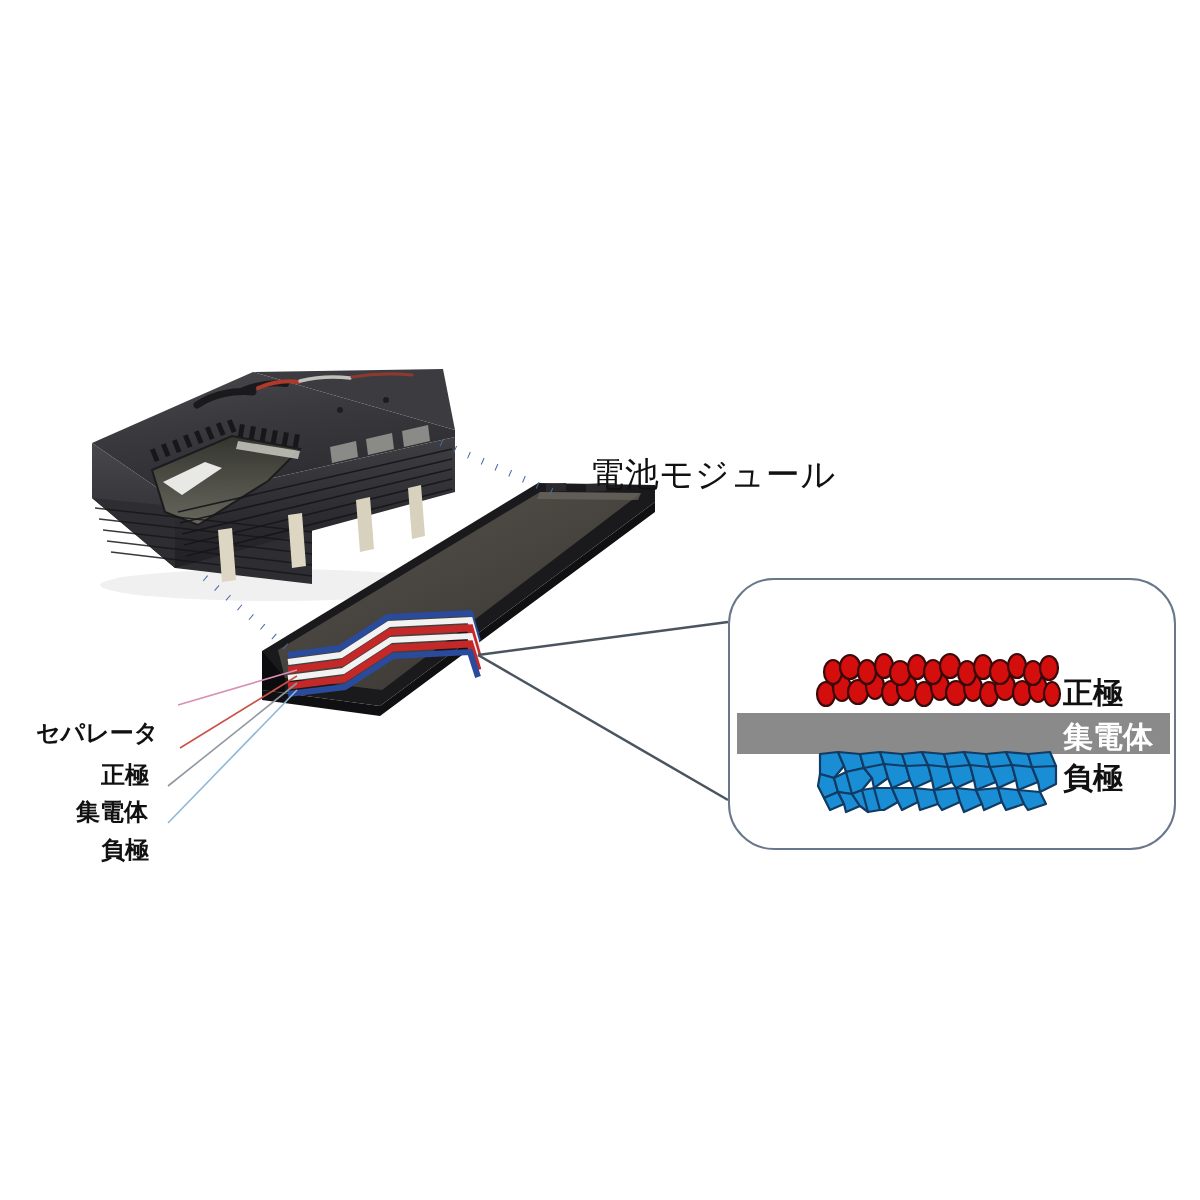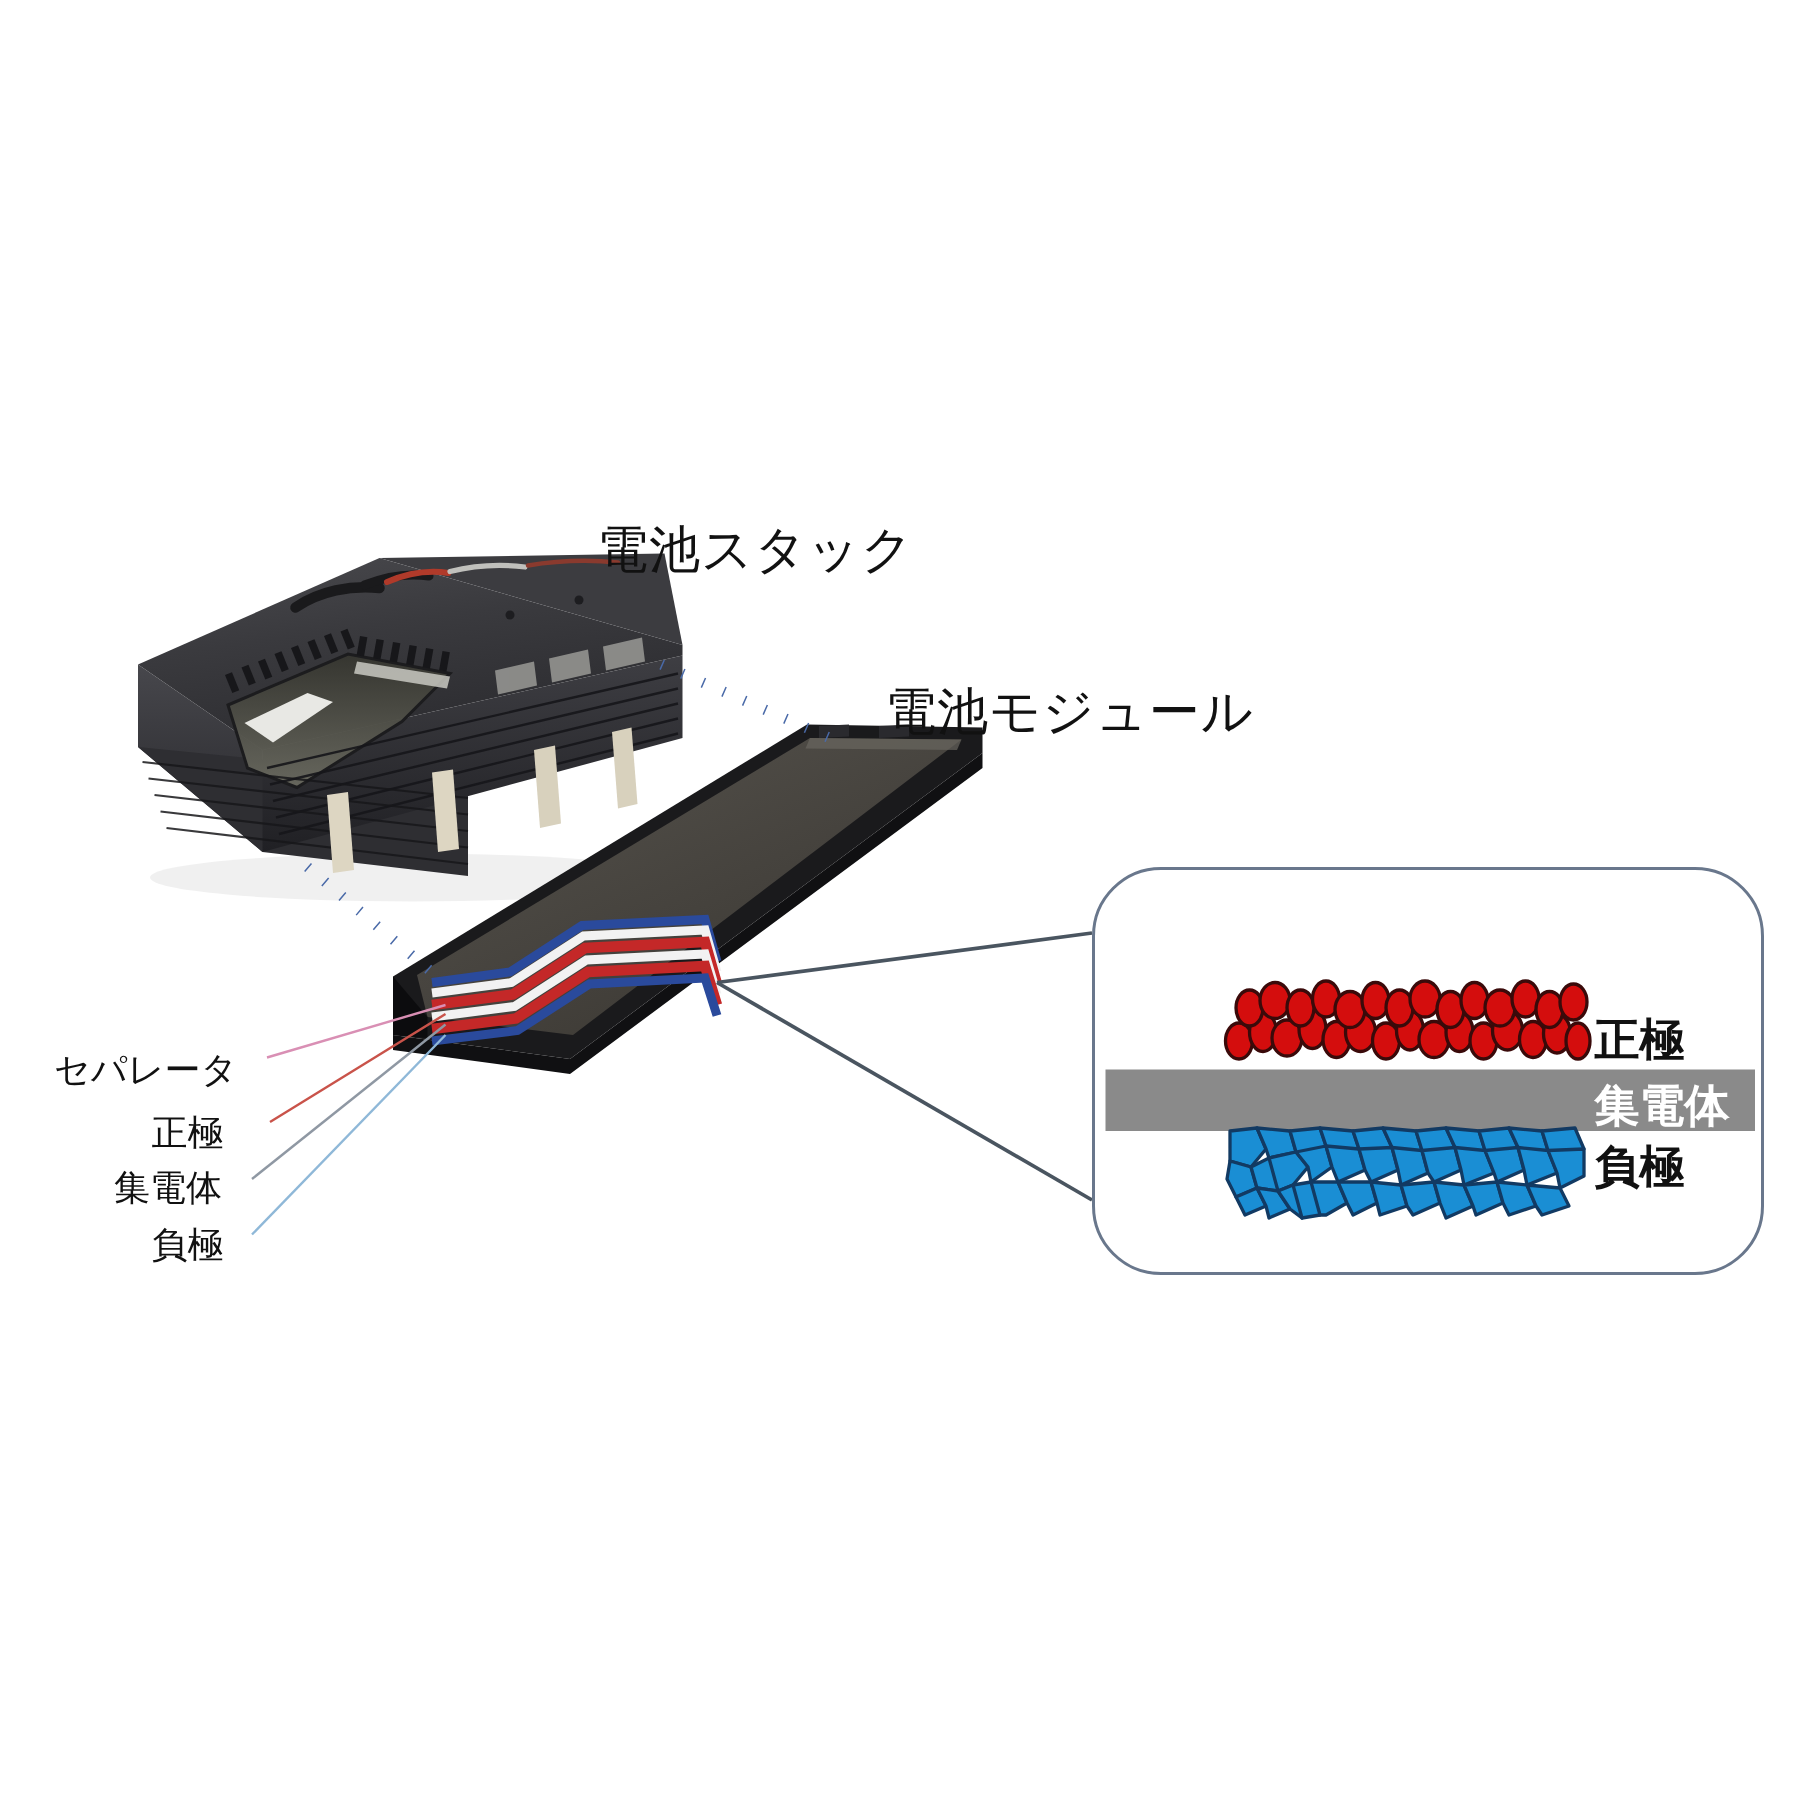--- a/index.html
+++ b/index.html
@@ -356,7 +356,6 @@
   <div id="collector-text">集電体</div>
   <div id="anode-text">負極</div>
 
-  <div class="lbl" id="label-stack">電池スタック</div>
   <div class="lbl" id="label-module">電池モジュール</div>
 
   <div class="side-lbl" id="label-separator">セパレータ</div>

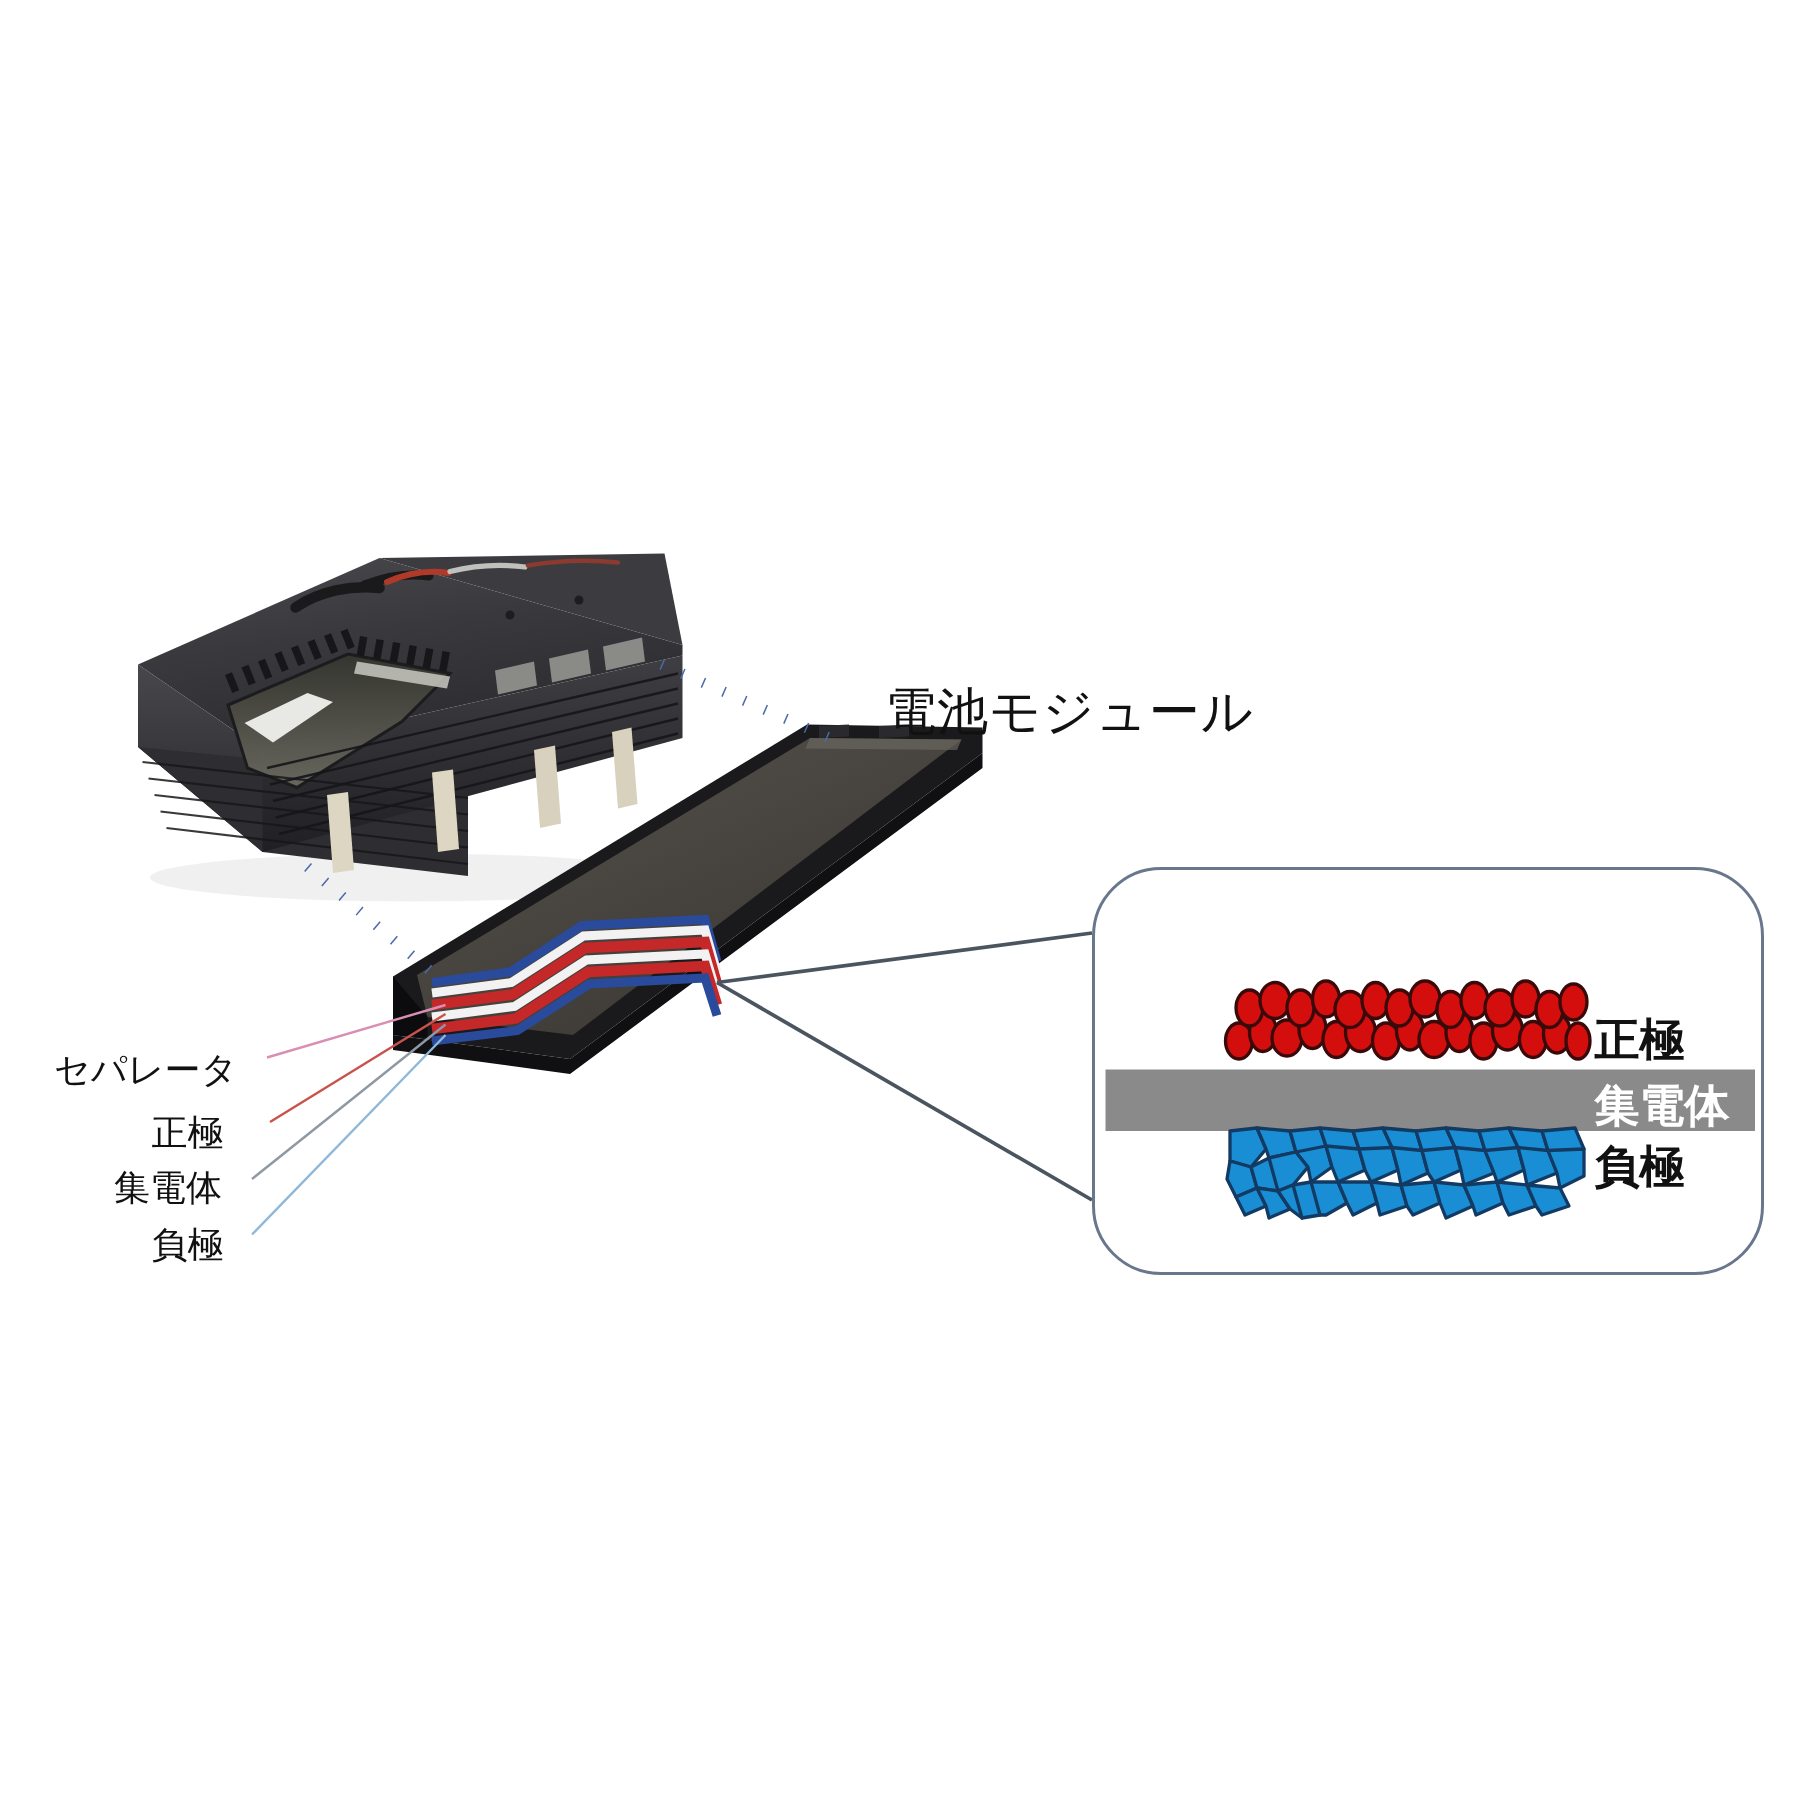--- a/index.html
+++ b/index.html
@@ -31,7 +31,8 @@
     color: #111111;
     white-space: nowrap;
     text-align: right;
-    font-weight: 400;
+    font-weight: 700;
+    margin-top: 20px;
   }
   #label-separator { left: 36px;  top: 697px; }
   #label-cathode   { left: 101px; top: 739px; }

